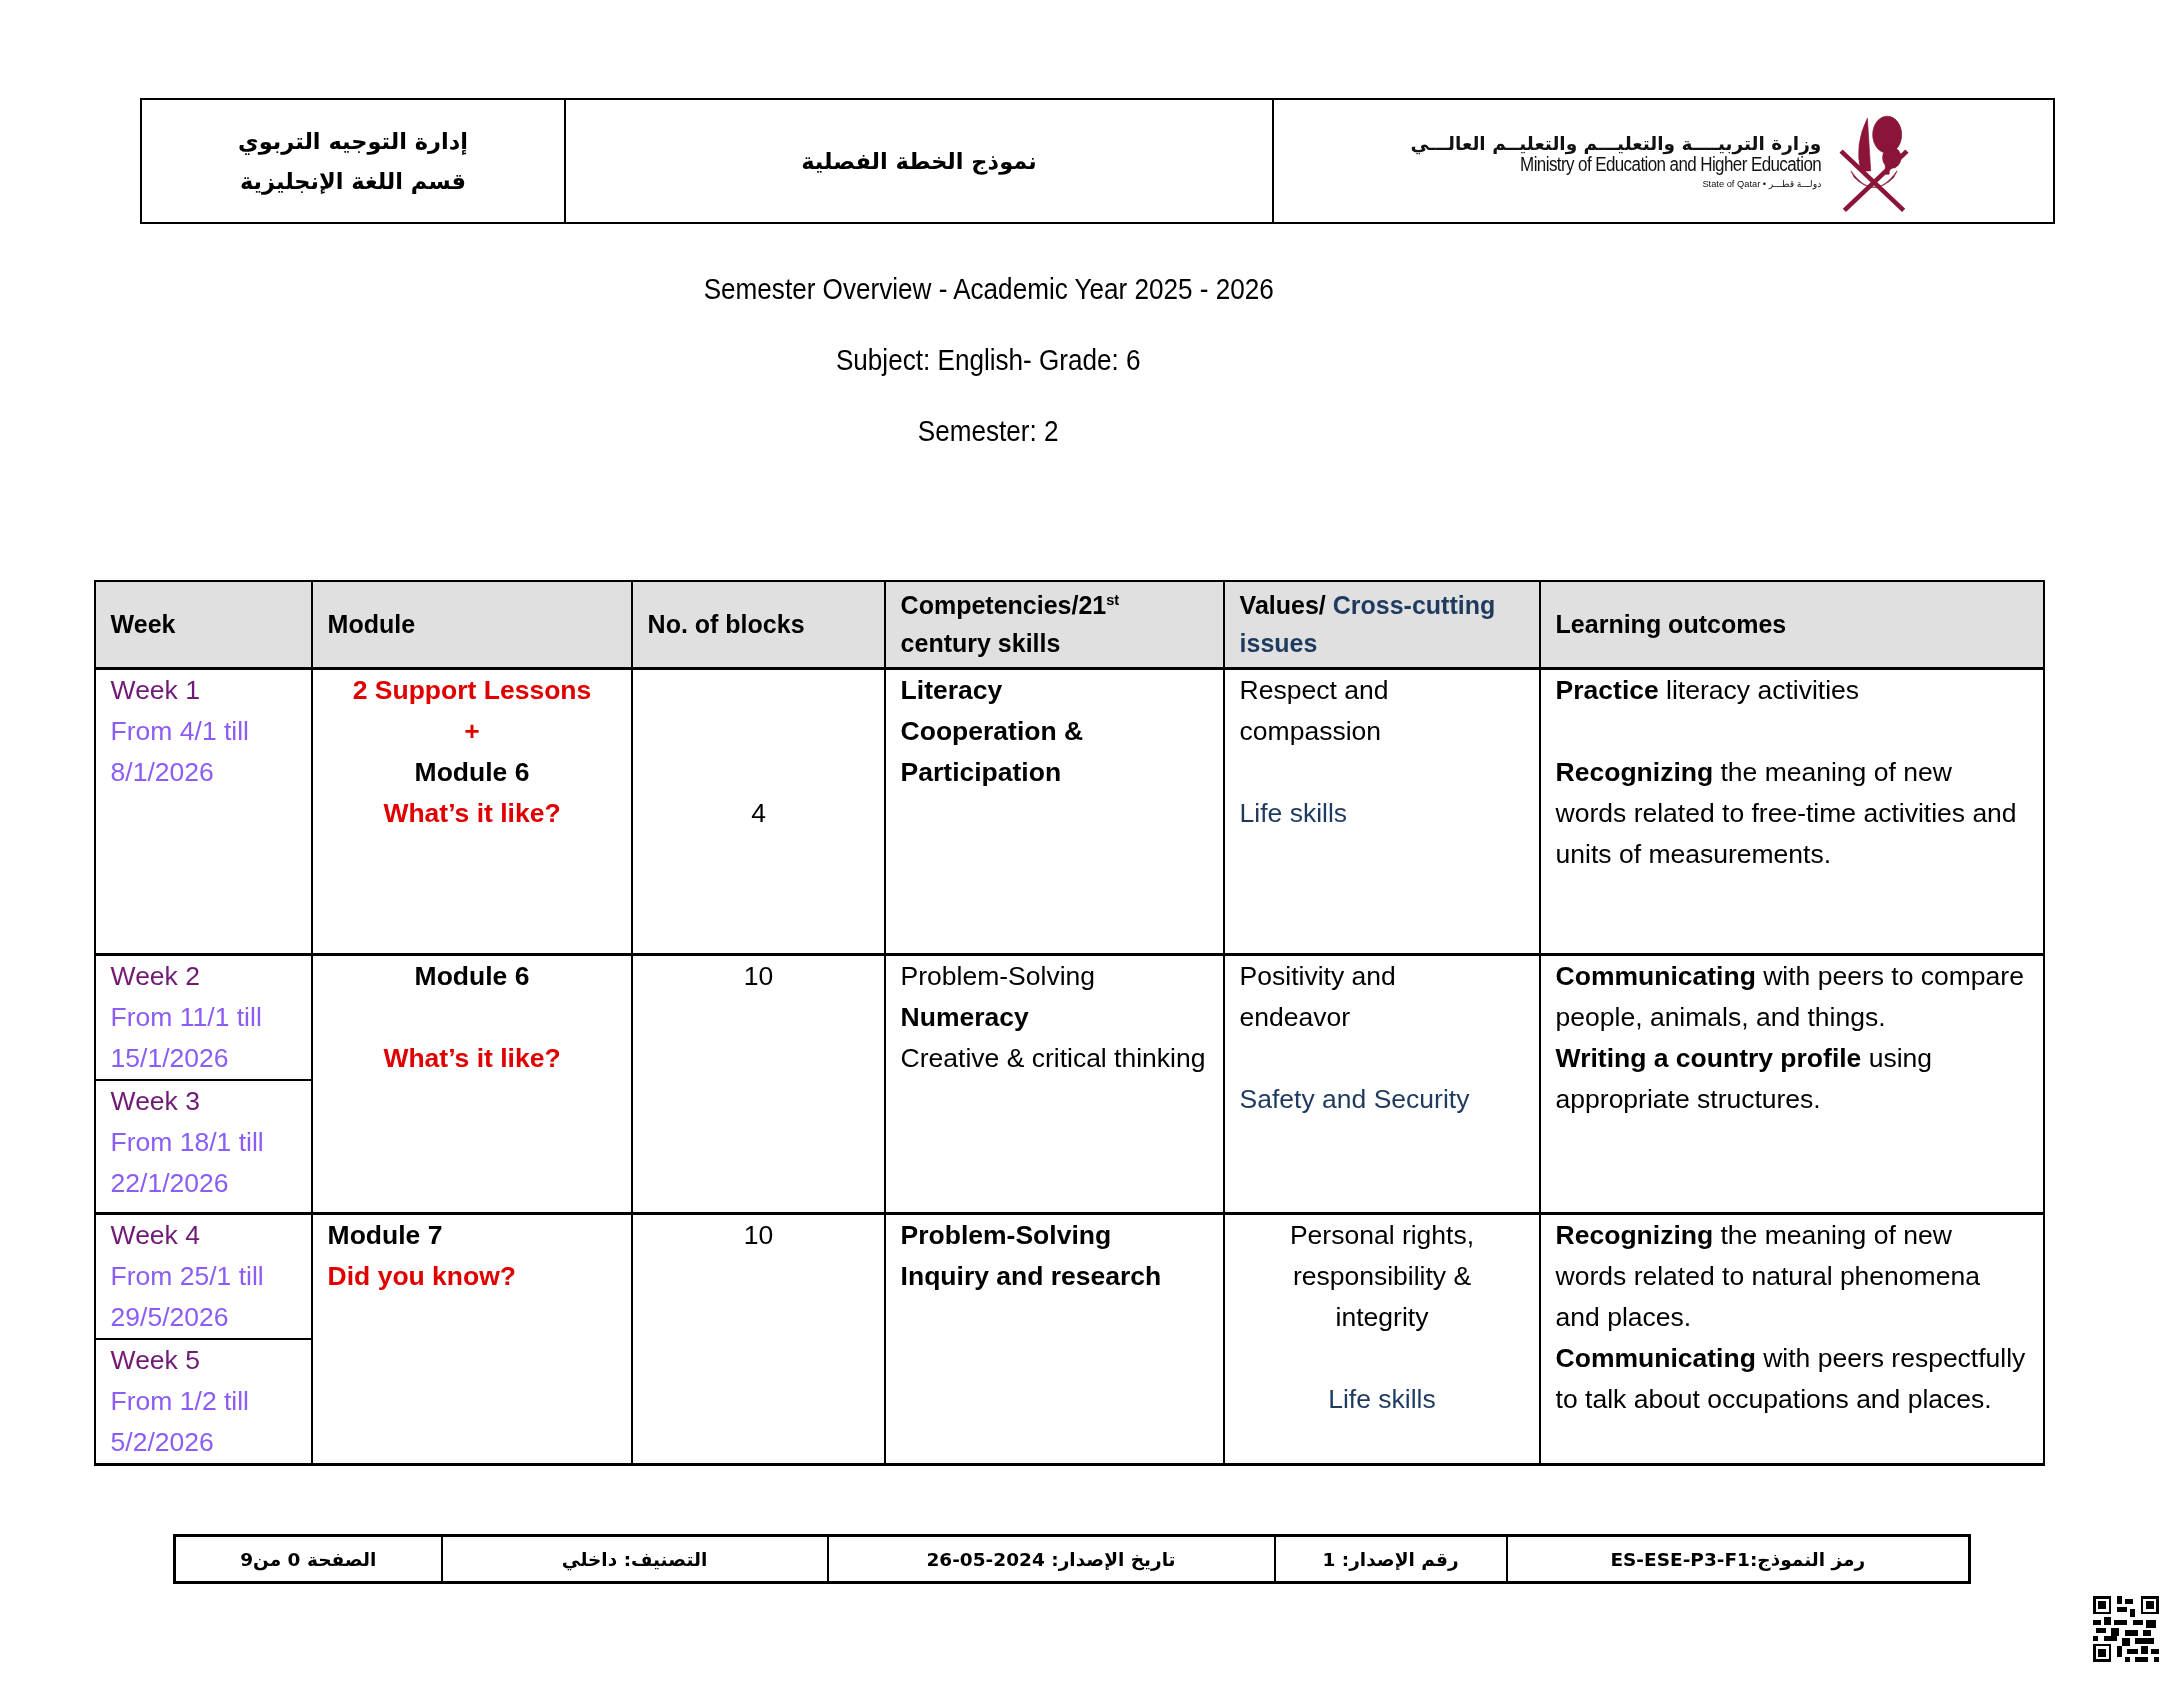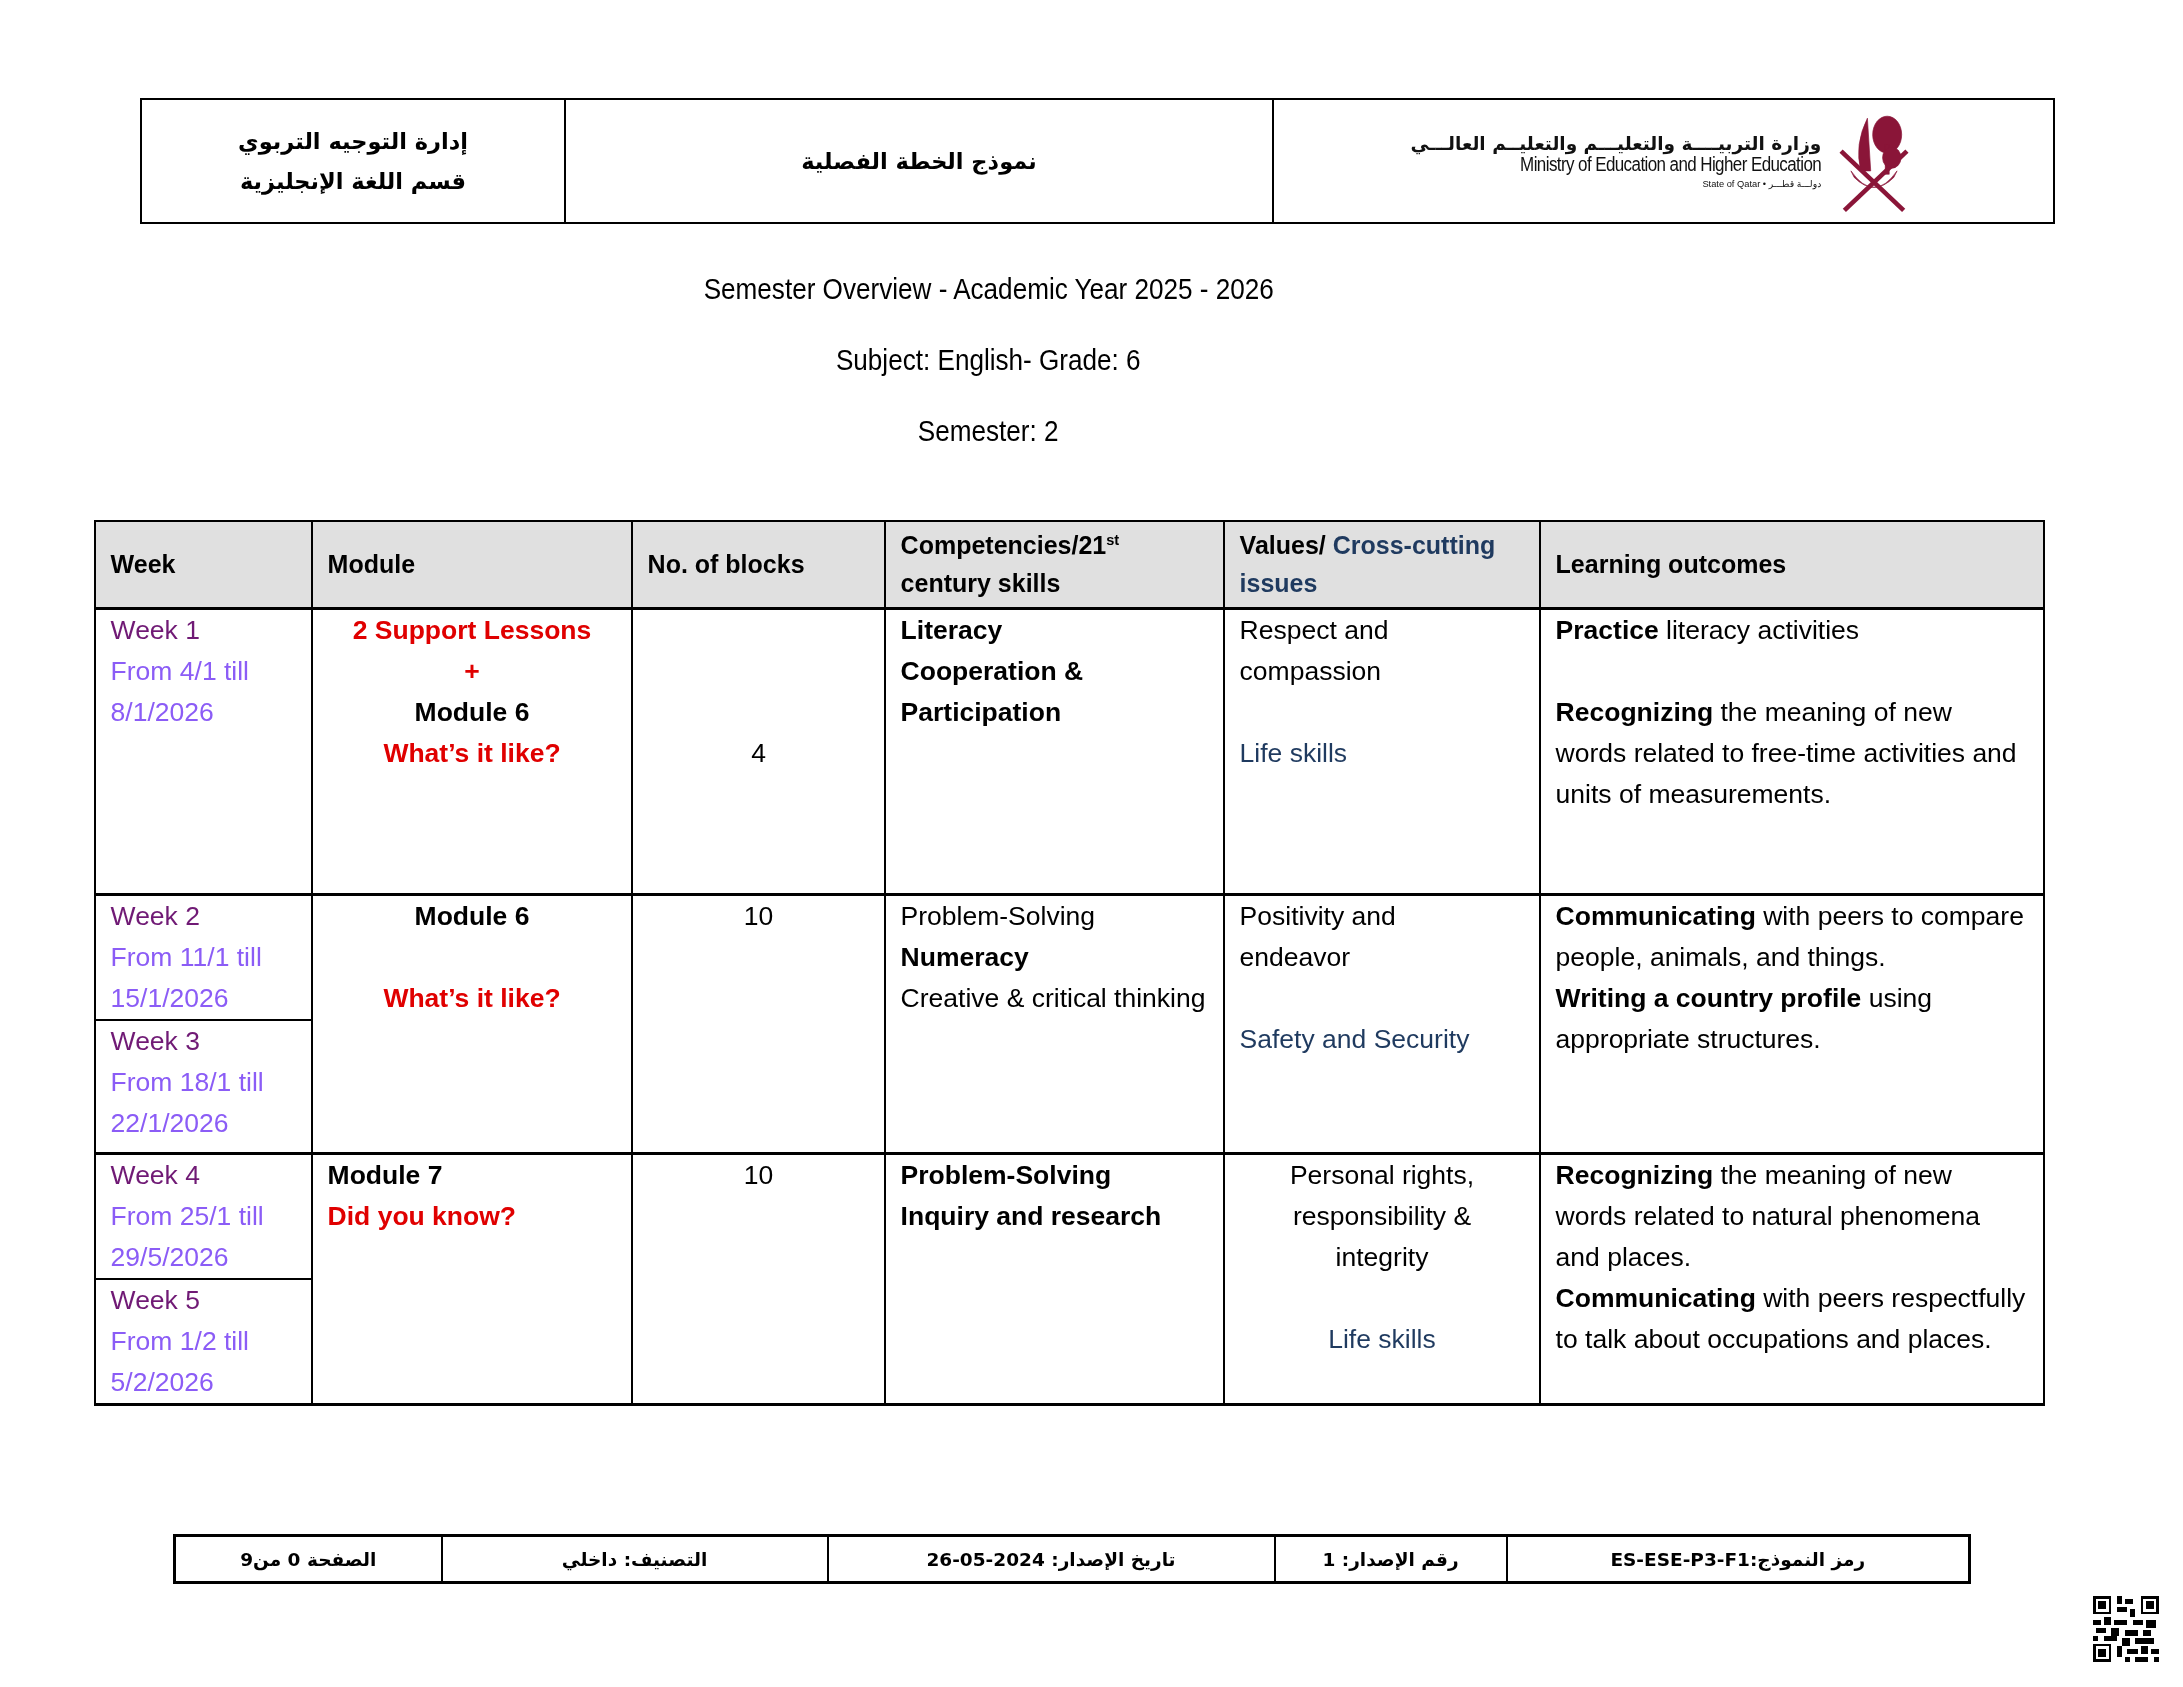--- a/index.html
+++ b/index.html
@@ -25,7 +25,7 @@
   .titles span { display: inline-block; transform: scaleX(0.9); }
 
   
-  table.main { position: absolute; left: 94px; top: 520px; width: 1949px; border-collapse: collapse; font-family: "Liberation Sans", sans-serif; font-size: 26.5px; line-height: 41px; table-layout: fixed; }
+  table.main { position: absolute; left: 94px; top: 580px; width: 1949px; border-collapse: collapse; font-family: "Liberation Sans", sans-serif; font-size: 26.5px; line-height: 41px; table-layout: fixed; }
   table.main td, table.main th { border: 2px solid #000; vertical-align: top; padding: 0 14.6px; box-sizing: border-box; }
   table.main th { background: #e0e0e0; text-align: left; font-weight: bold; font-size: 25px; line-height: 38px; vertical-align: middle; border-bottom: 3.3px solid #000; }
   table.main tr.row-end td { border-bottom: 3.3px solid #000; }

